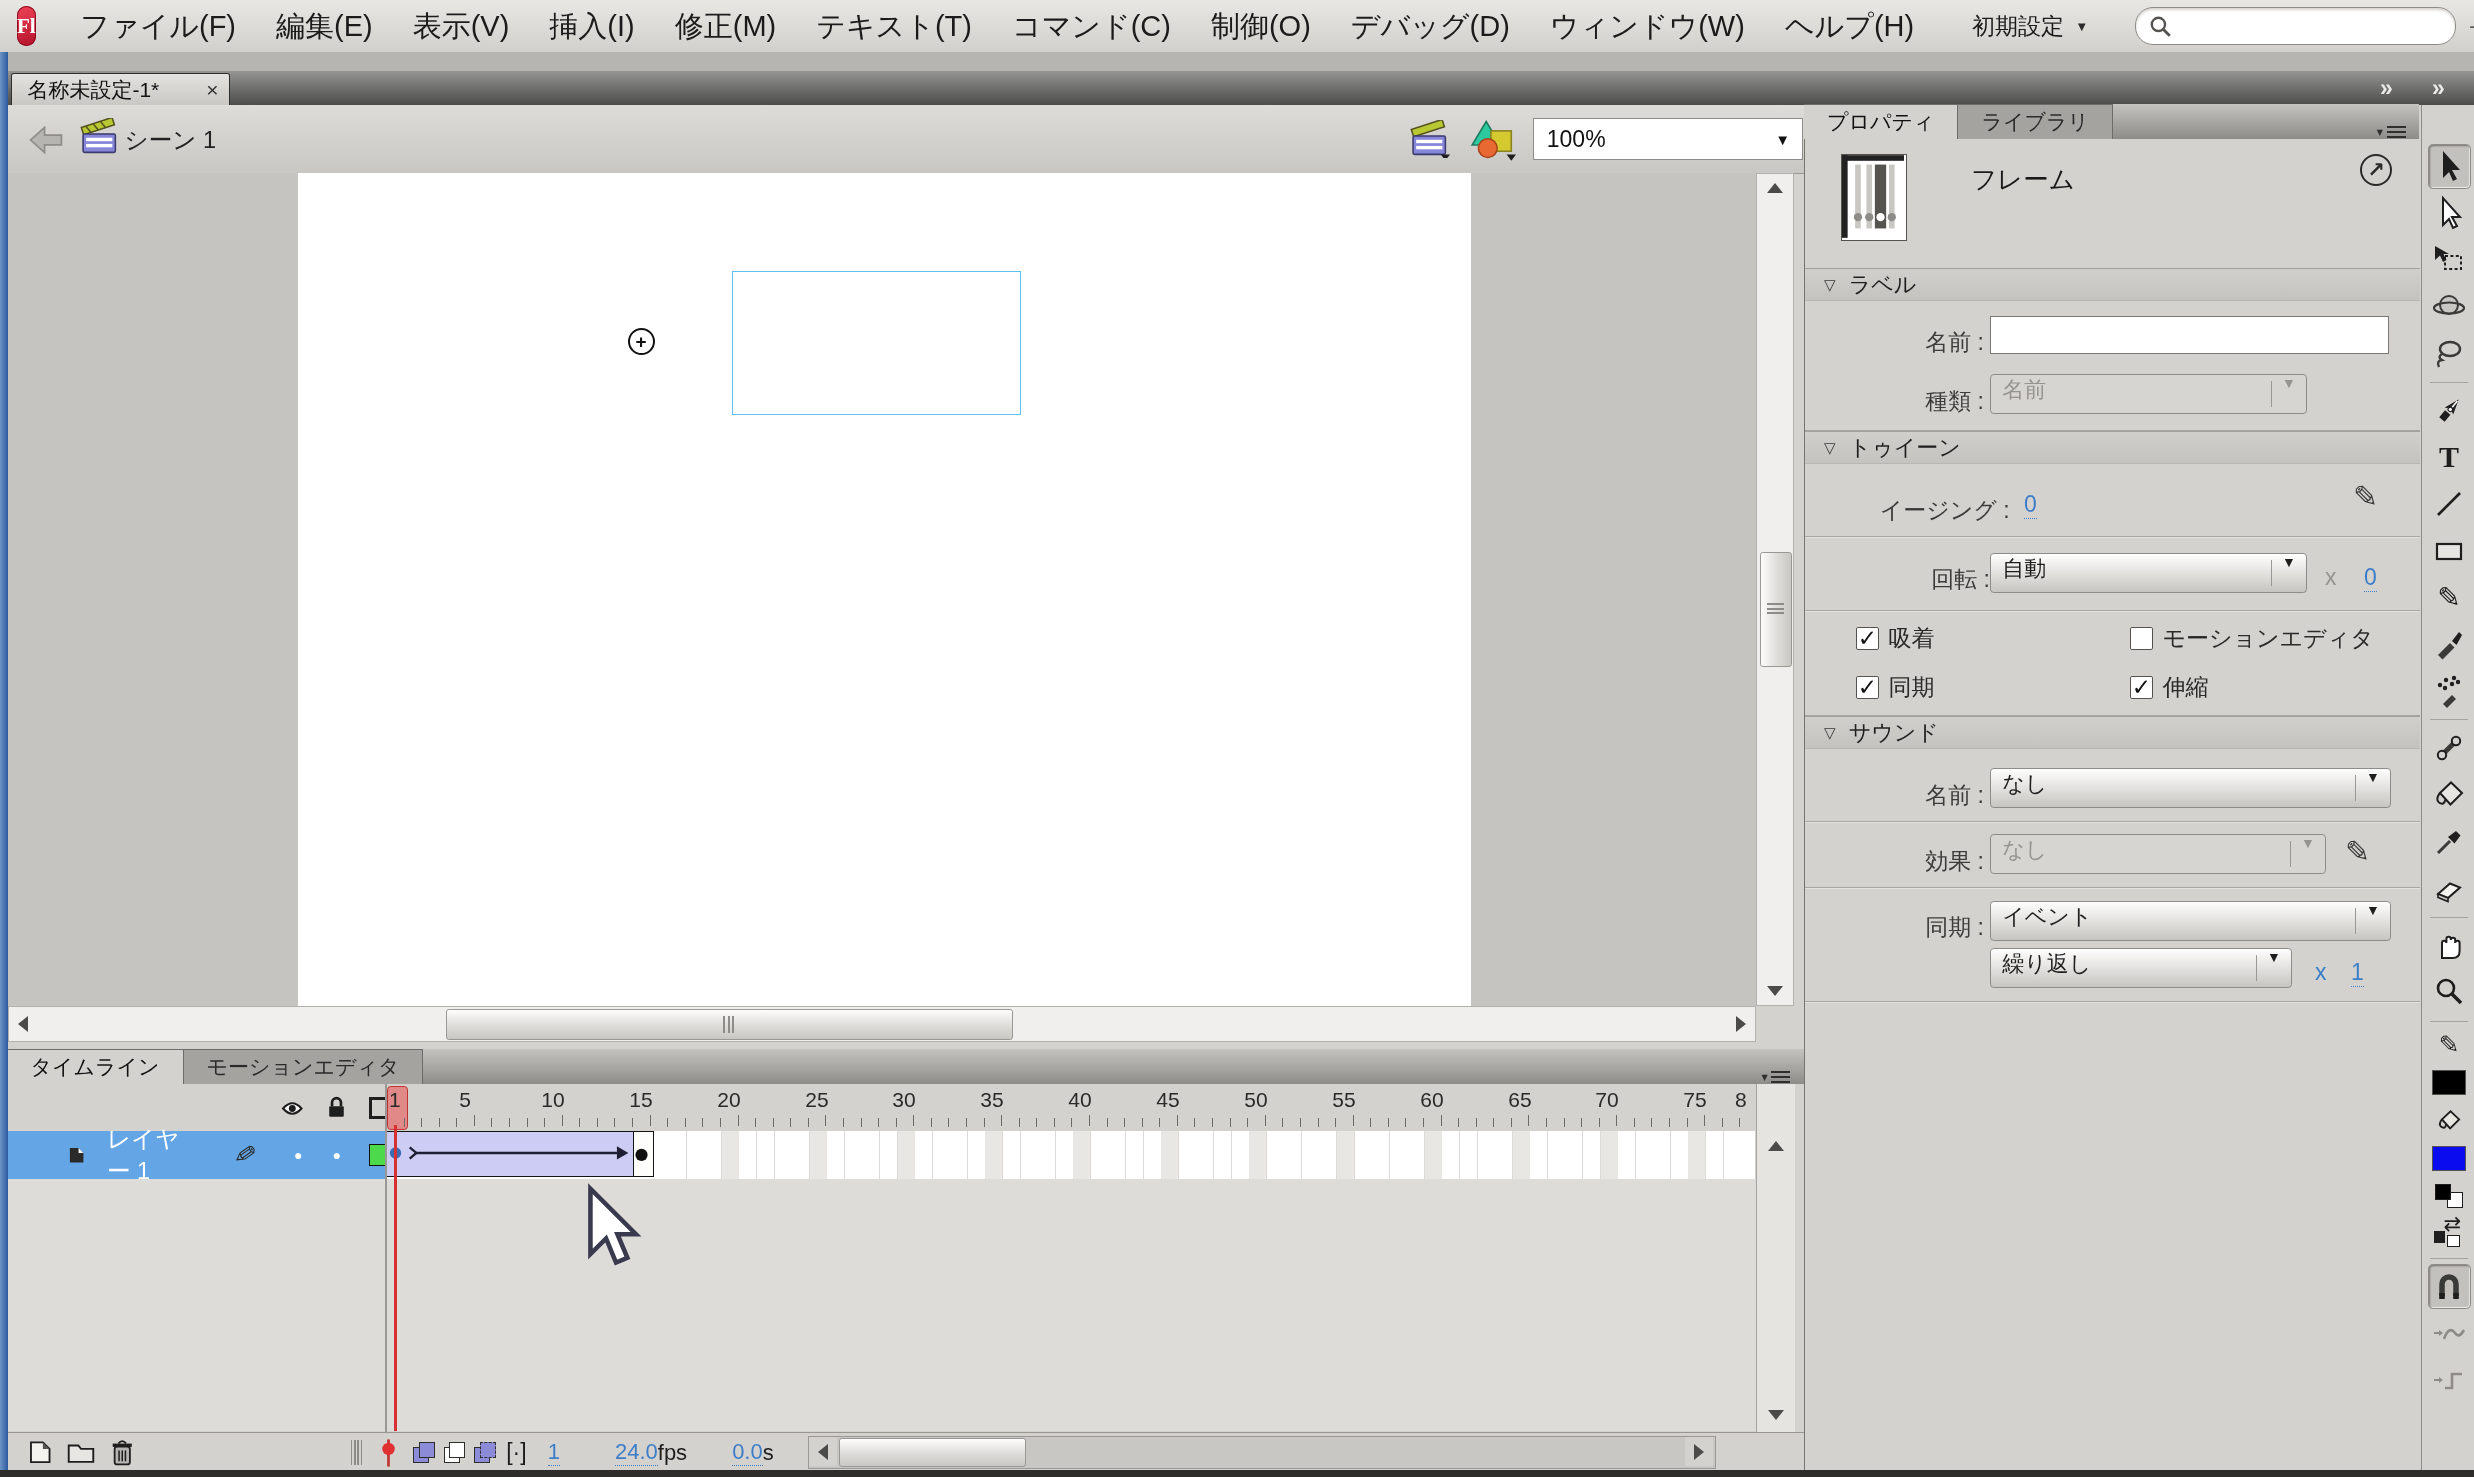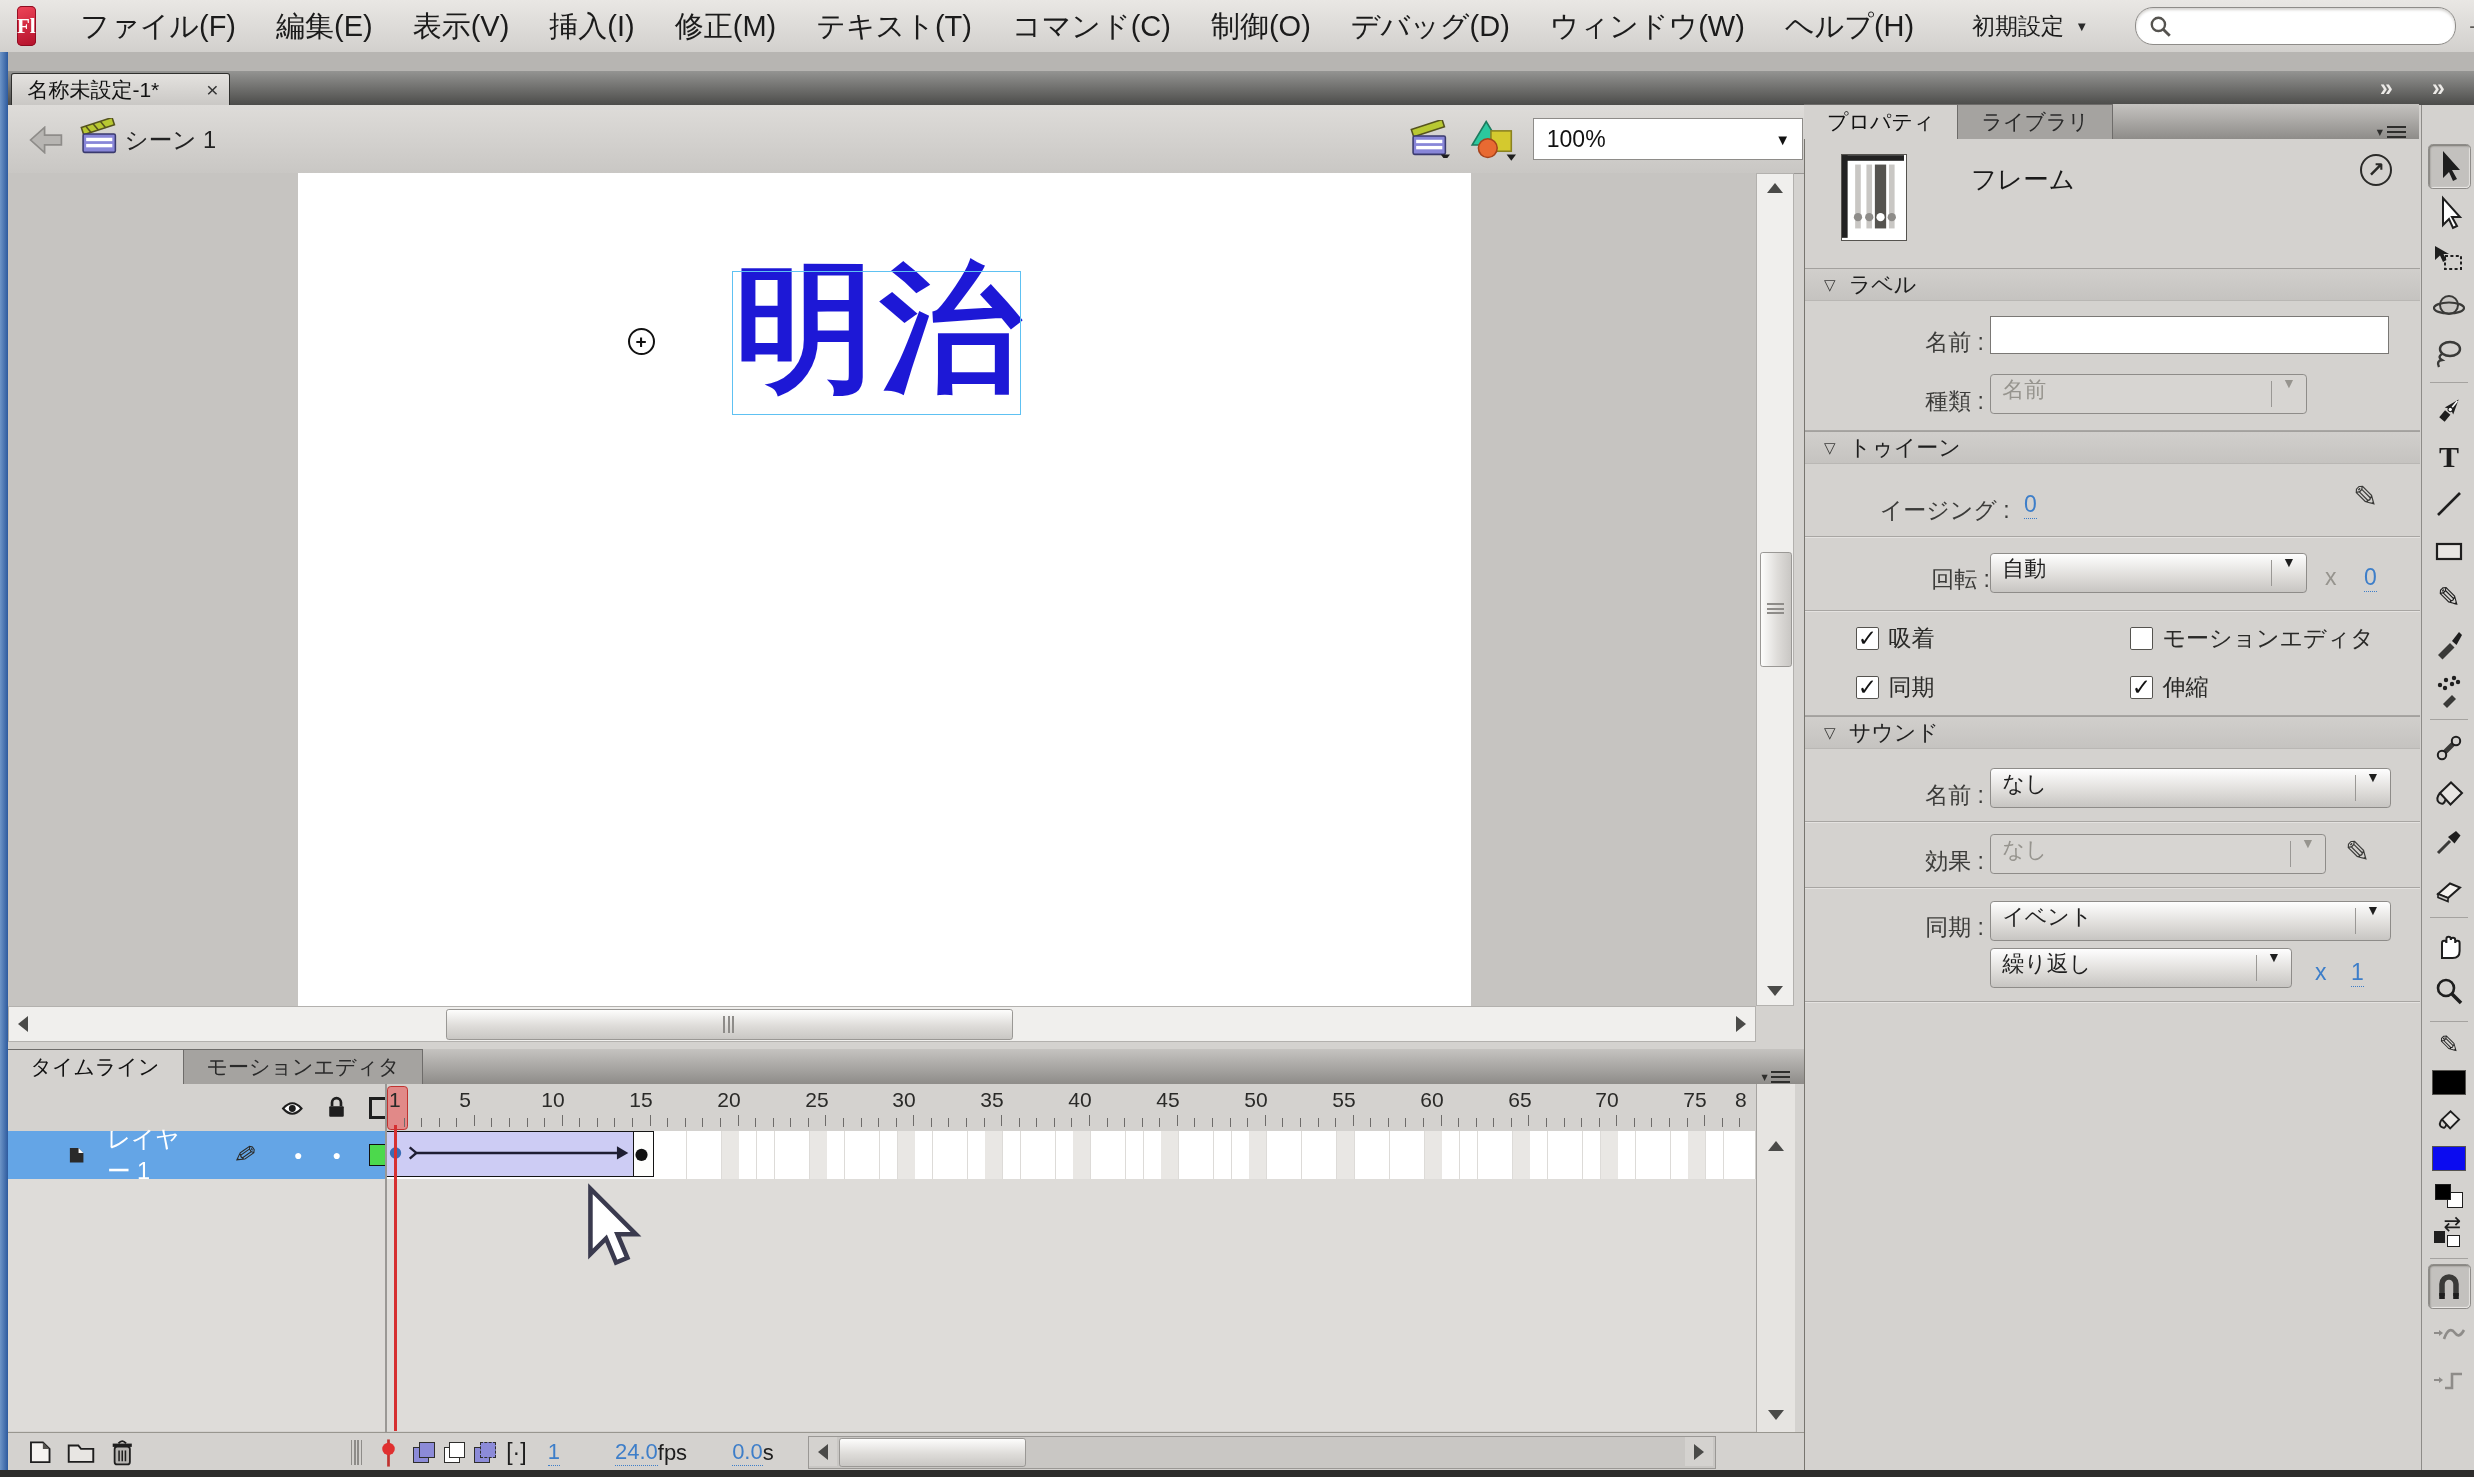--- a/index.html
+++ b/index.html
@@ -11,7 +11,7 @@
   
   #menubar{left:0;top:0;width:2475px;height:52px;background:linear-gradient(180deg,#e9e7e4,#d2d0cd);
            display:flex;align-items:center;border-bottom:0.9px solid #b3b1ae;}
-  #fl-logo{width:34px;height:40px;margin-left:17px;border-radius:5px;background:linear-gradient(160deg,#ef4458,#b3112b);
+  #fl-logo{width:34px;height:40px;margin-left:17px;border-radius:10px;background:linear-gradient(160deg,#ef4458,#b3112b);
            color:#fff;font-weight:bold;font-size:21px;display:flex;align-items:center;justify-content:center;
            font-family:"Liberation Serif",serif;box-shadow:inset 0 0 0 0.9px #8c0c20;}
   #menu-items{display:flex;margin-left:24.6px;}

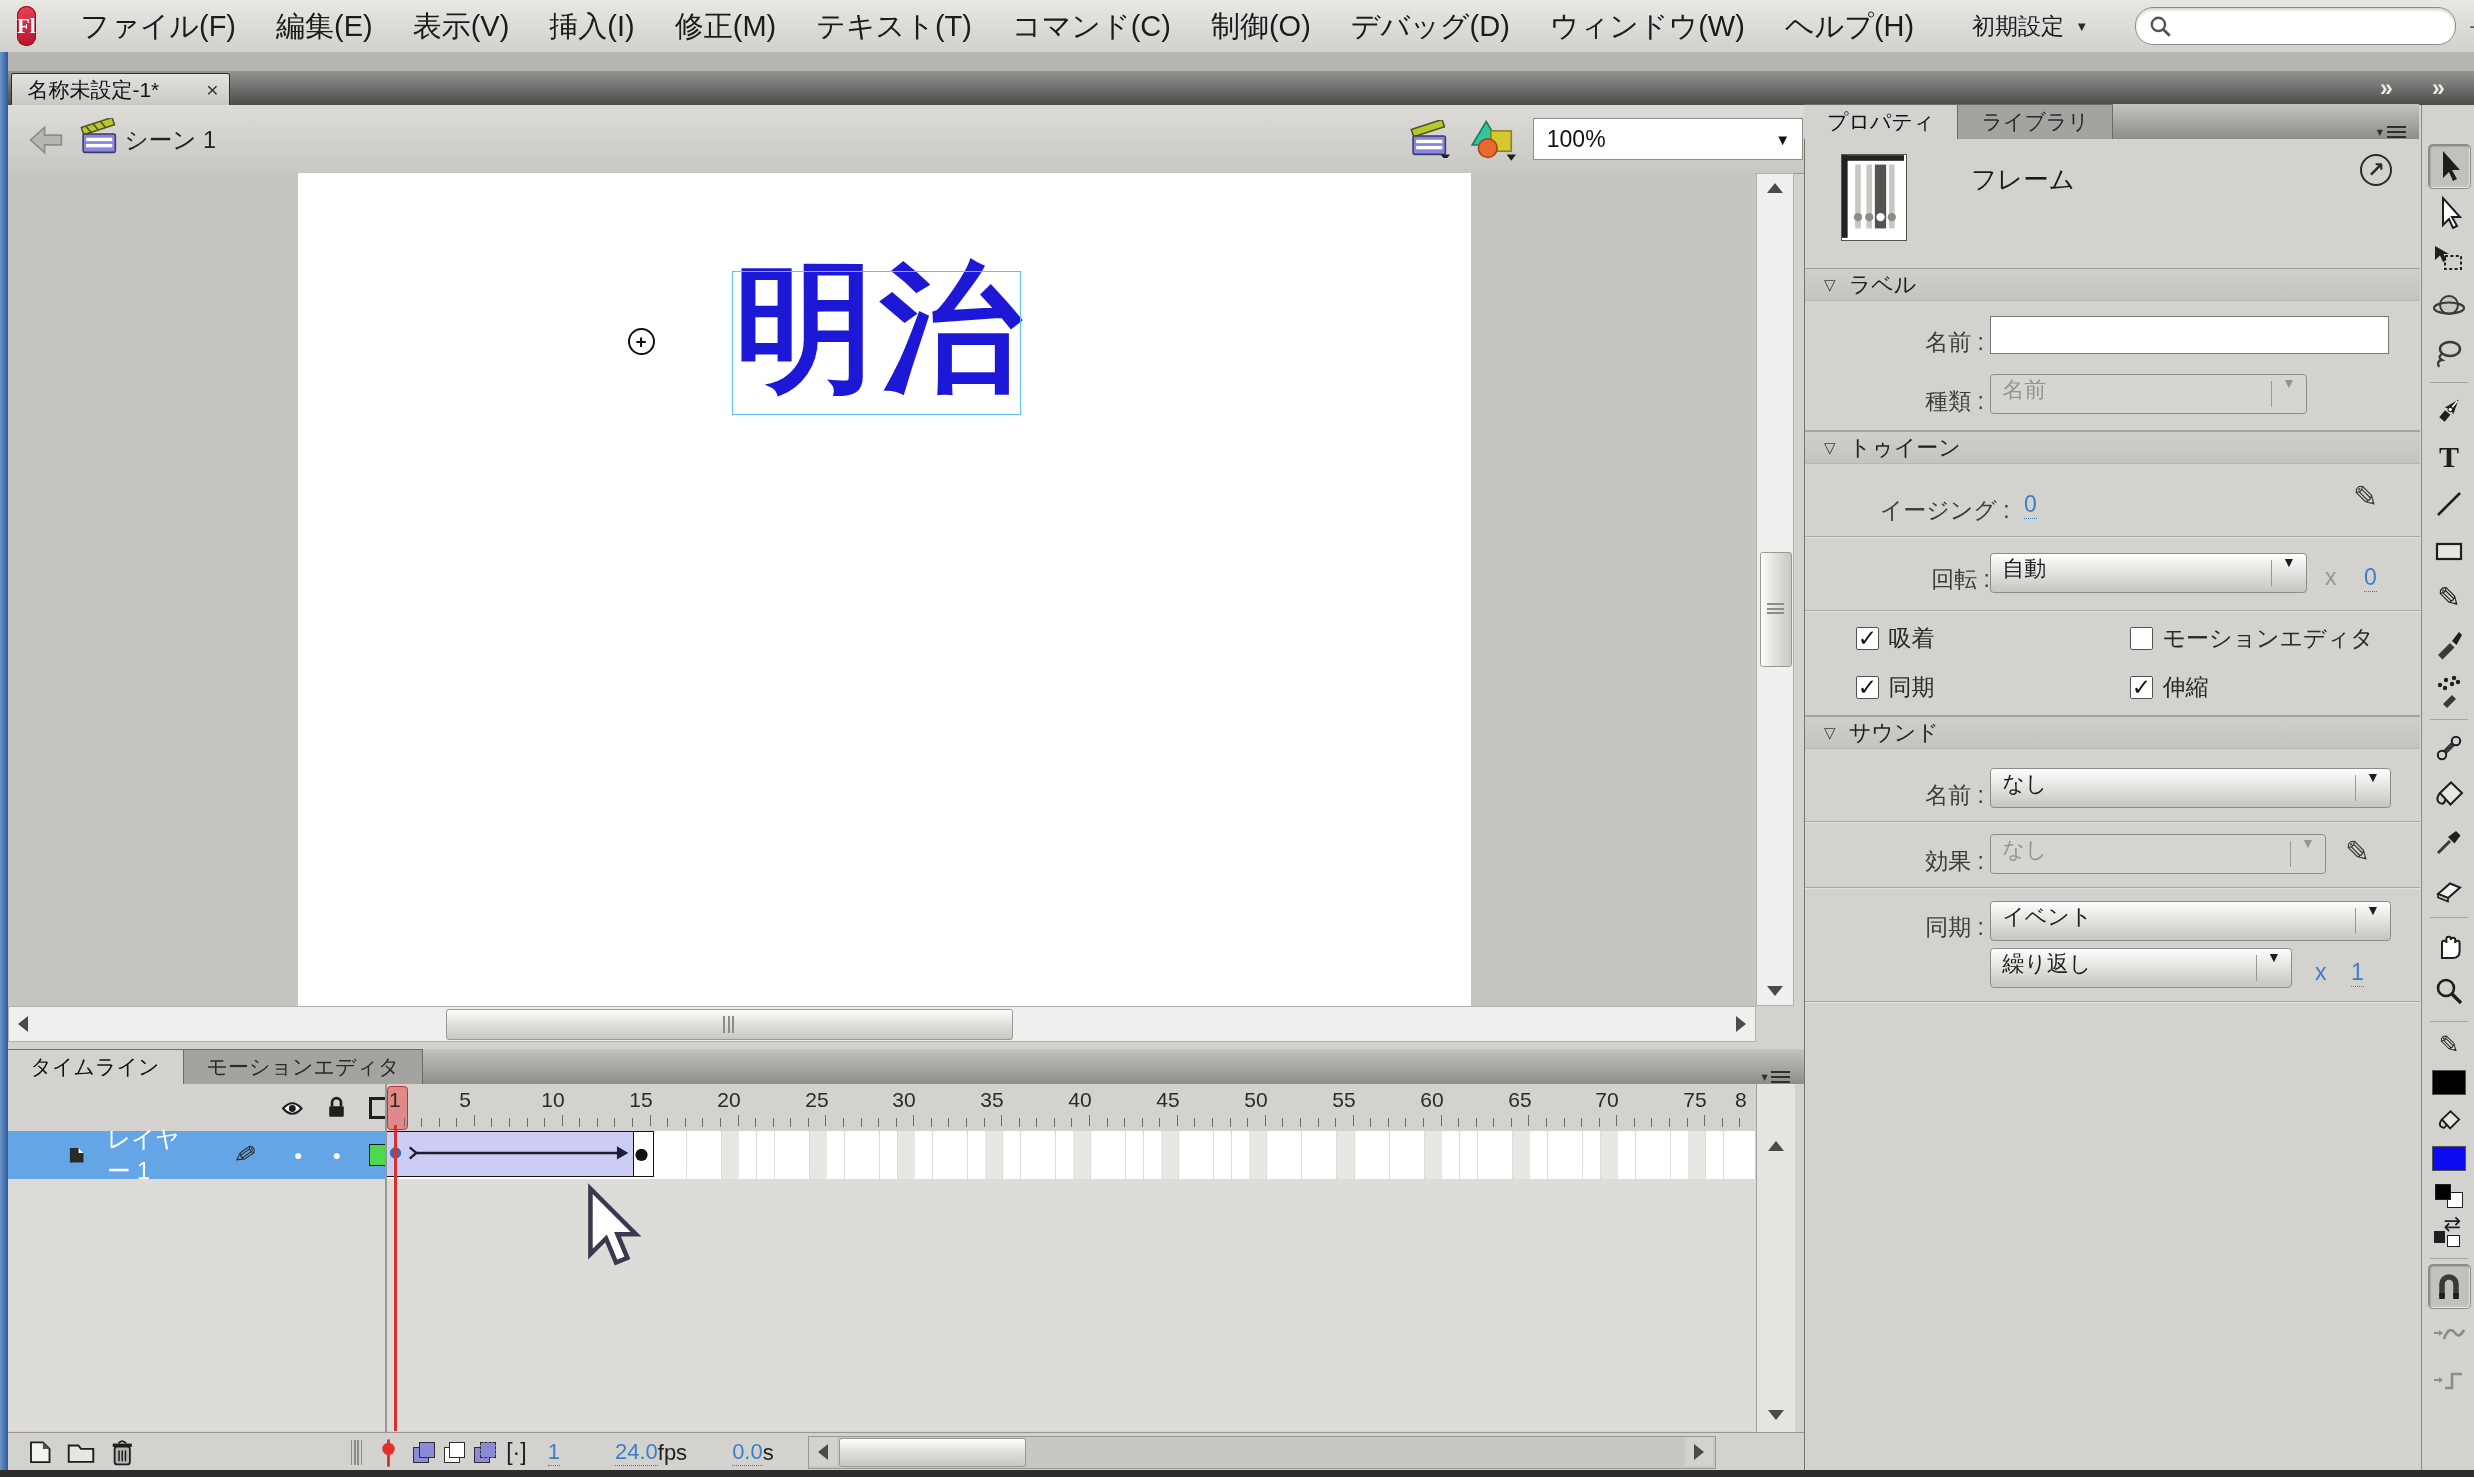--- a/index.html
+++ b/index.html
@@ -220,7 +220,6 @@
 
   <div class="abs" id="pasteboard">
     <div id="canvas">
-      <span id="stagetext">明治</span>
       <div id="selbox"></div>
       <div id="regpoint">
           <span>+</span>

